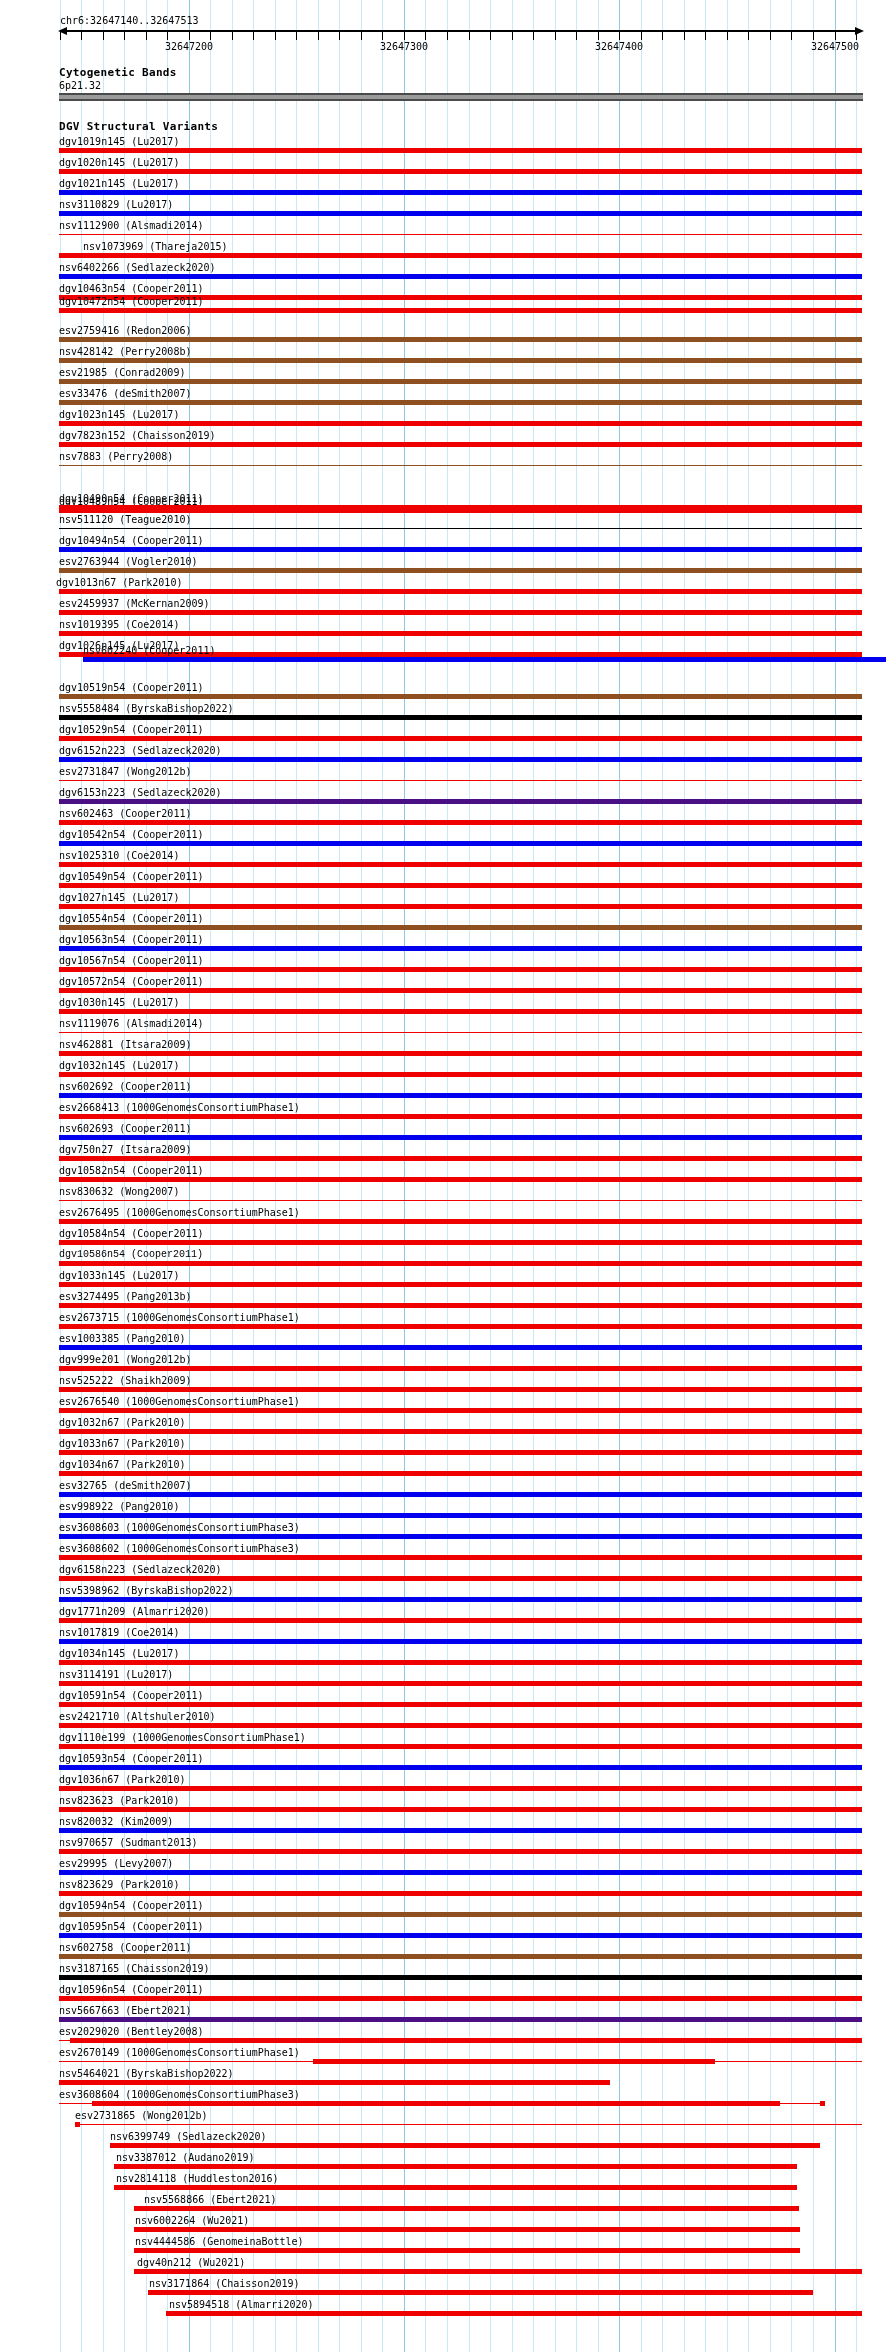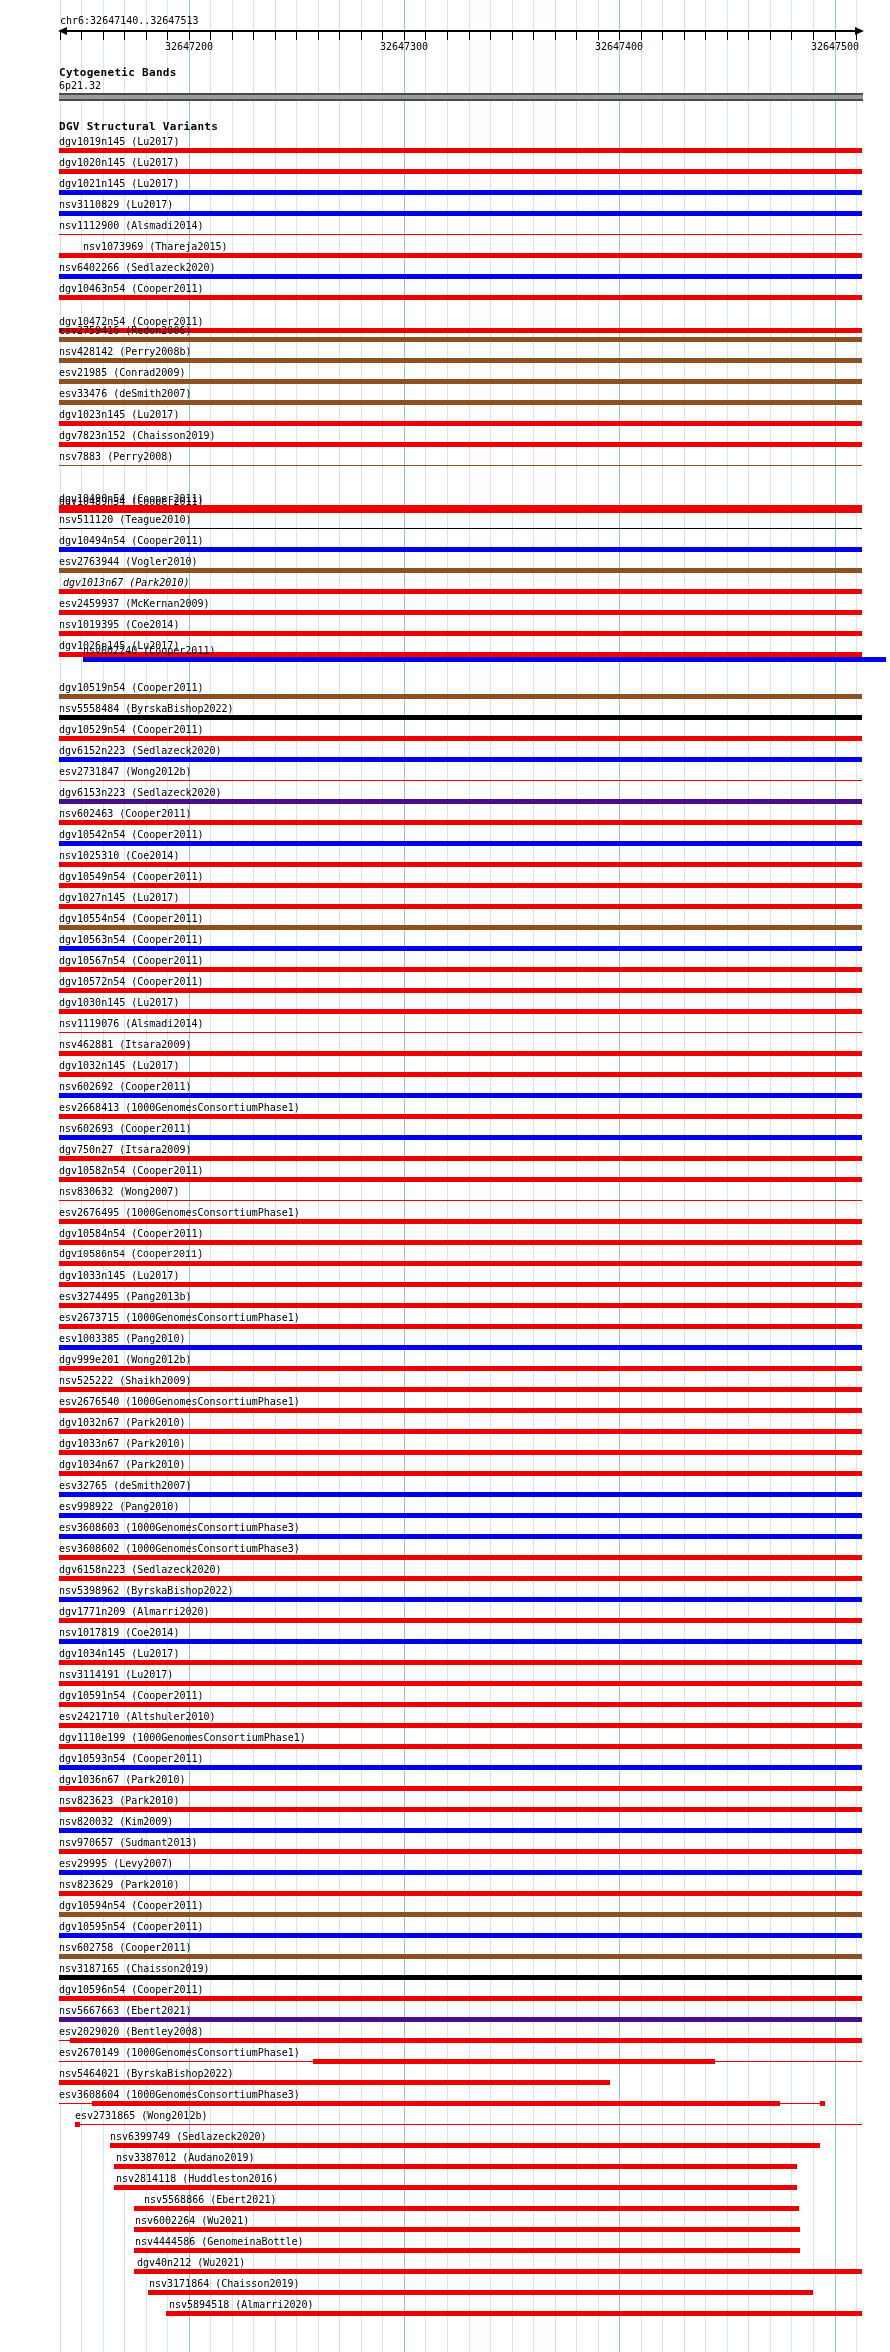--- a/index.html
+++ b/index.html
@@ -158,7 +158,7 @@
         <span class="vlabel" style="left: 59px;">dgv10463n54 (Cooper2011)</span>
         <div class="seg" style="left: 59px; width: 803px; top: 13px; height: 5px; background: rgb(238, 0, 0);"></div>
       </div>
-      <div class="vrow" style="top: 315px;">
+      <div class="vrow" style="top: 295px;">
         <span class="vlabel" style="left: 59px;">dgv10472n54 (Cooper2011)</span>
         <div class="seg" style="left: 59px; width: 803px; top: 13px; height: 5px; background: rgb(238, 0, 0);"></div>
       </div>

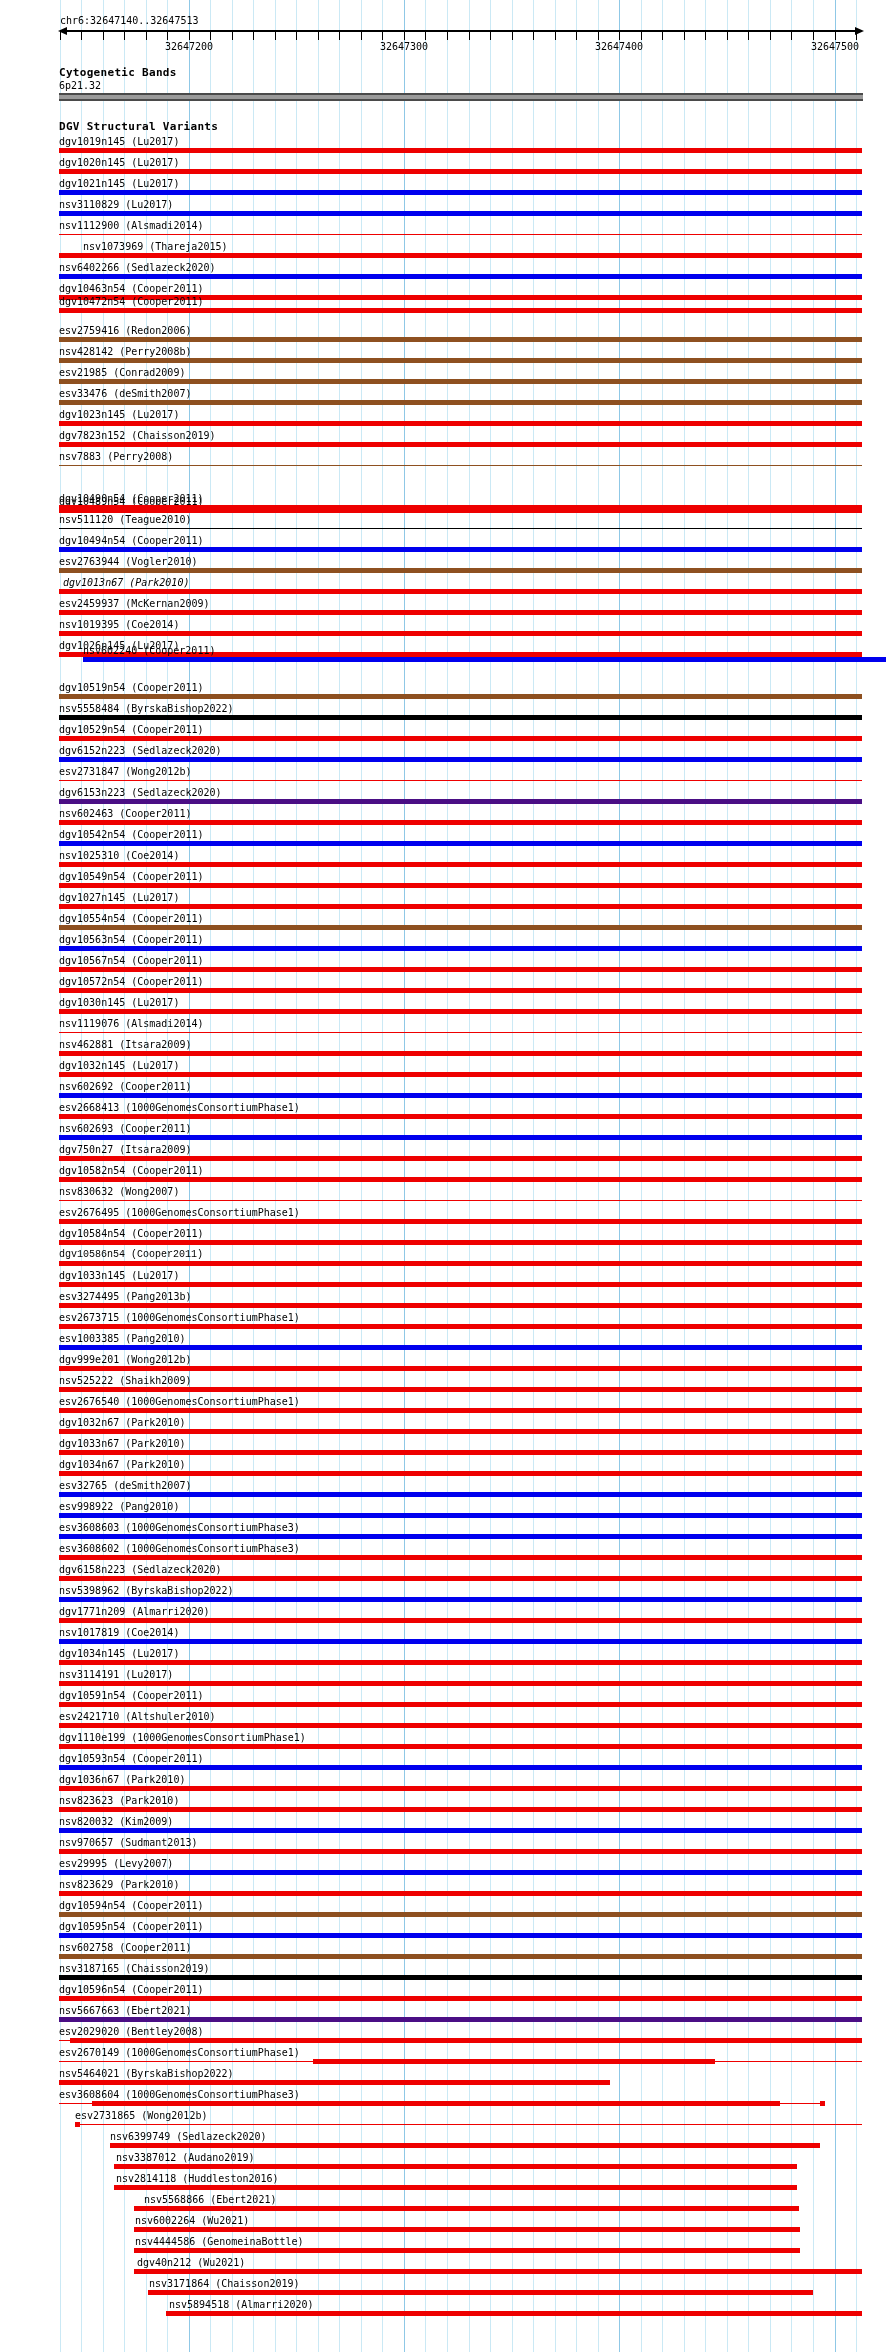--- a/index.html
+++ b/index.html
@@ -211,7 +211,7 @@
         <div class="seg" style="left: 59px; width: 803px; top: 13px; height: 5px; background: rgb(142, 80, 32);"></div>
       </div>
       <div class="vrow" style="top: 576px;">
-        <span class="vlabel" style="left: 63px; font-style: italic;">dgv1013n67 (Park2010)</span>
+        <span class="vlabel" style="left: 56px;">dgv1013n67 (Park2010)</span>
         <div class="seg" style="left: 59px; width: 803px; top: 13px; height: 5px; background: rgb(238, 0, 0);"></div>
       </div>
       <div class="vrow" style="top: 597px;">

